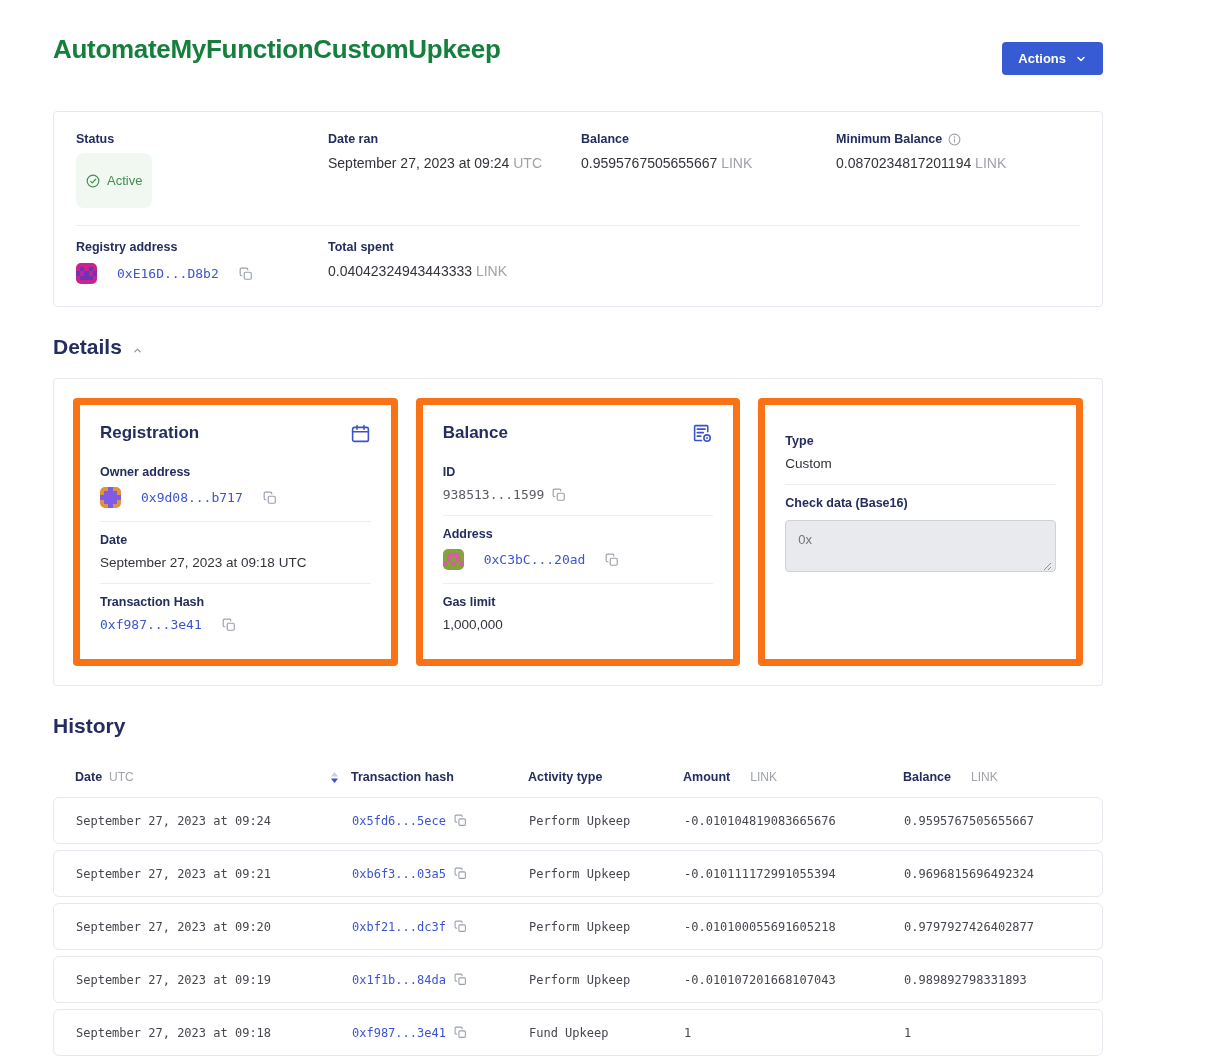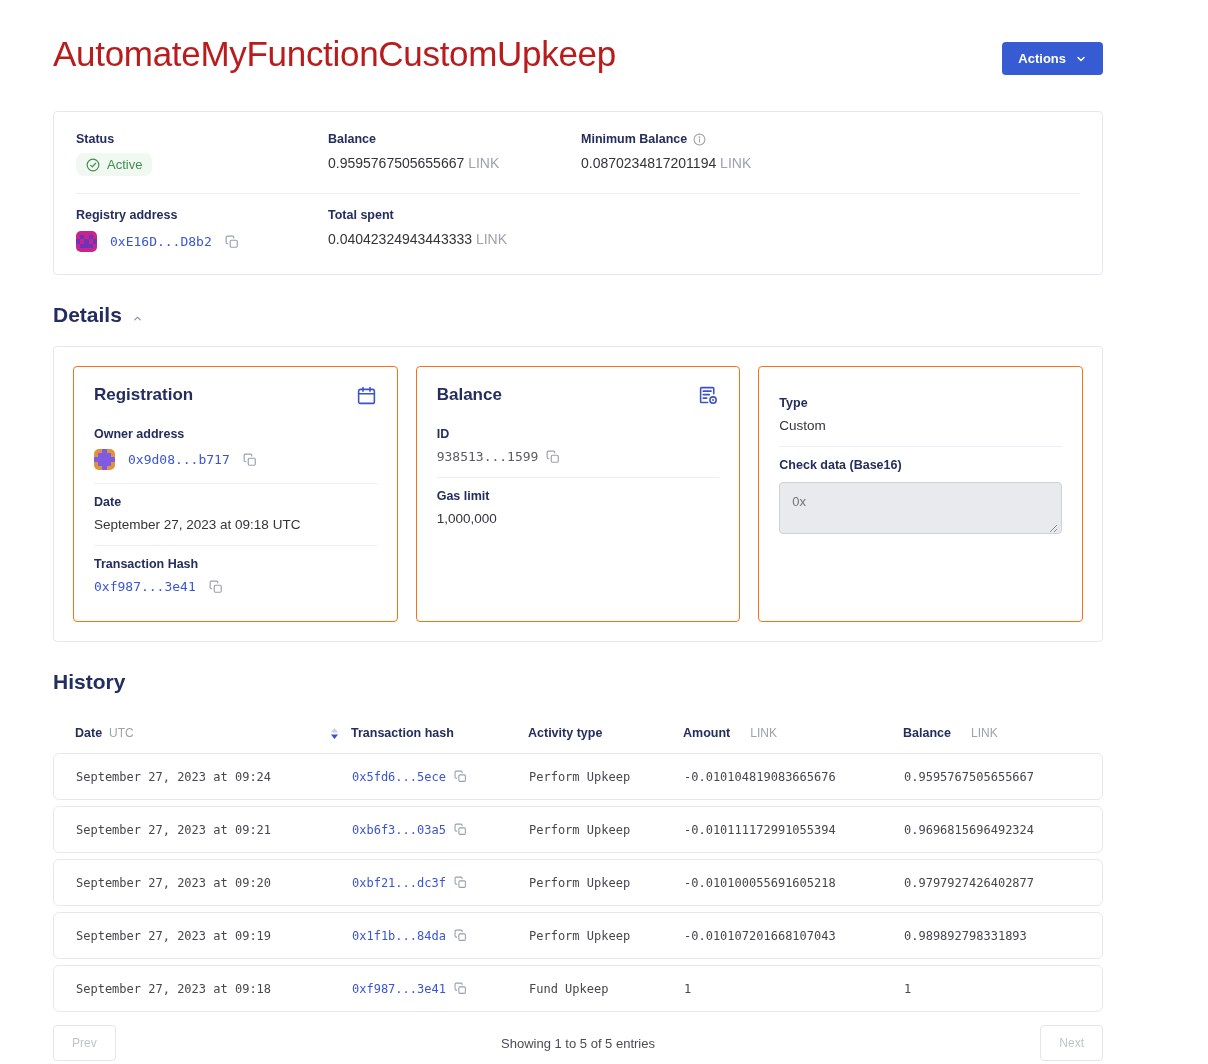--- a/index.html
+++ b/index.html
@@ -16,7 +16,7 @@
   .breadcrumb a { color:#3a55d1; text-decoration:none; }
   .breadcrumb .sep { color:#262f61; margin-left:4px; }
   .title-row { display:flex; justify-content:space-between; align-items:flex-start; margin-bottom:24px; }
-  h1.page-title { font-size:35px; font-weight:normal; color:#b91c1c; letter-spacing:-0.3px; }
+  h1.page-title { font-size:26px; font-weight:bold; color:#15803d; letter-spacing:-0.3px; }
   .actions-btn {
     display:flex; align-items:center; gap:9px; background:#375bd2; color:#fff;
     border:none; border-radius:4px; padding:9px 16px; font-size:13px; font-weight:bold;

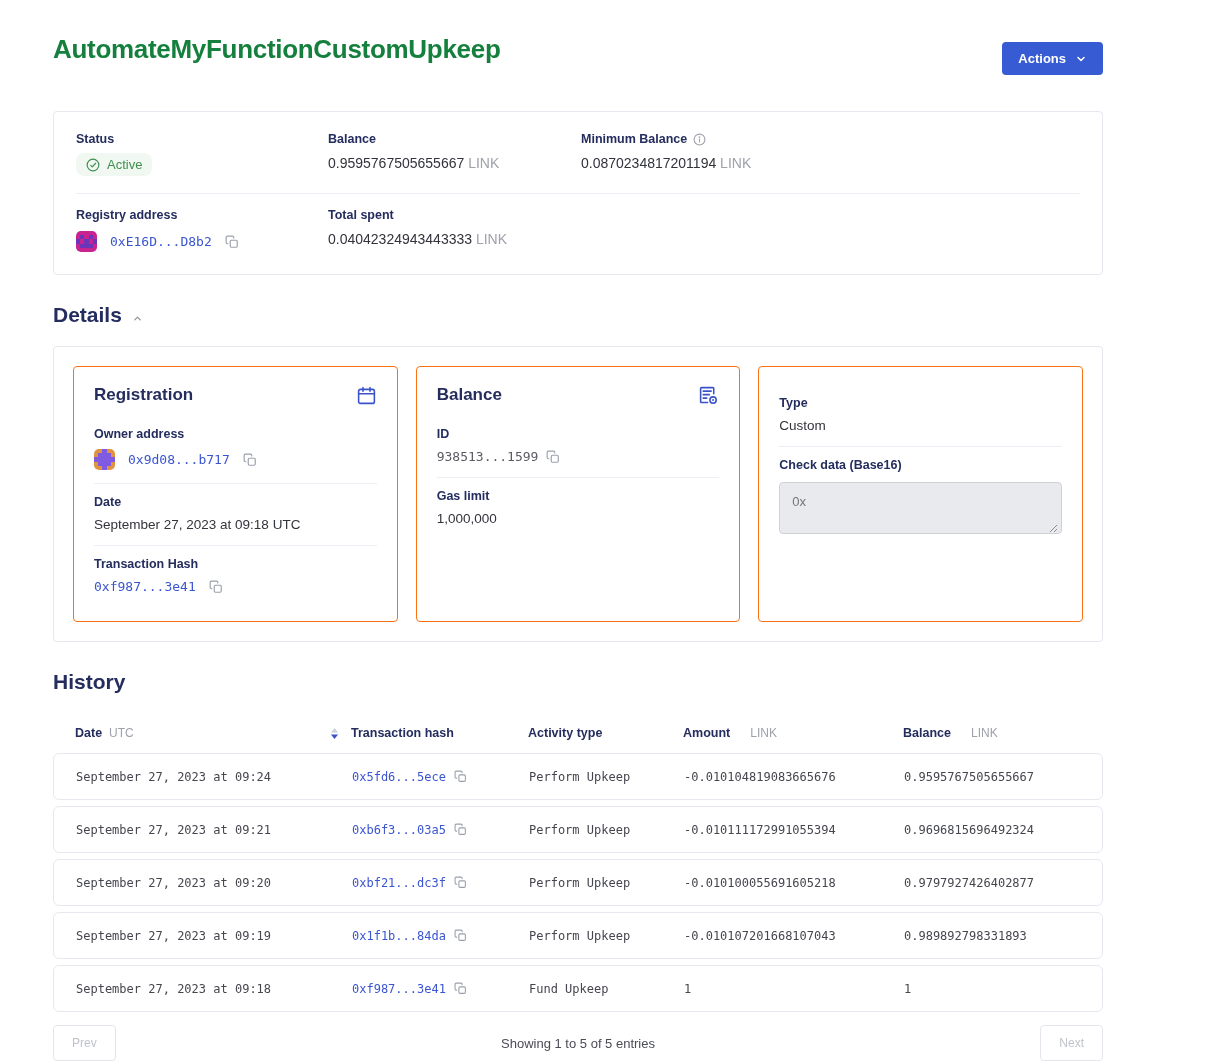--- a/index.html
+++ b/index.html
@@ -111,6 +111,10 @@
         </span>
       </div>
       <div>
+        <div class="field-label">Date ran</div>
+        <div class="field-value"><span>September 27, 2023 at 09:24</span> <span class="unit">UTC</span></div>
+      </div>
+      <div>
         <div class="field-label">Balance</div>
         <div class="field-value"><span>0.9595767505655667</span> <span class="unit">LINK</span></div>
       </div>

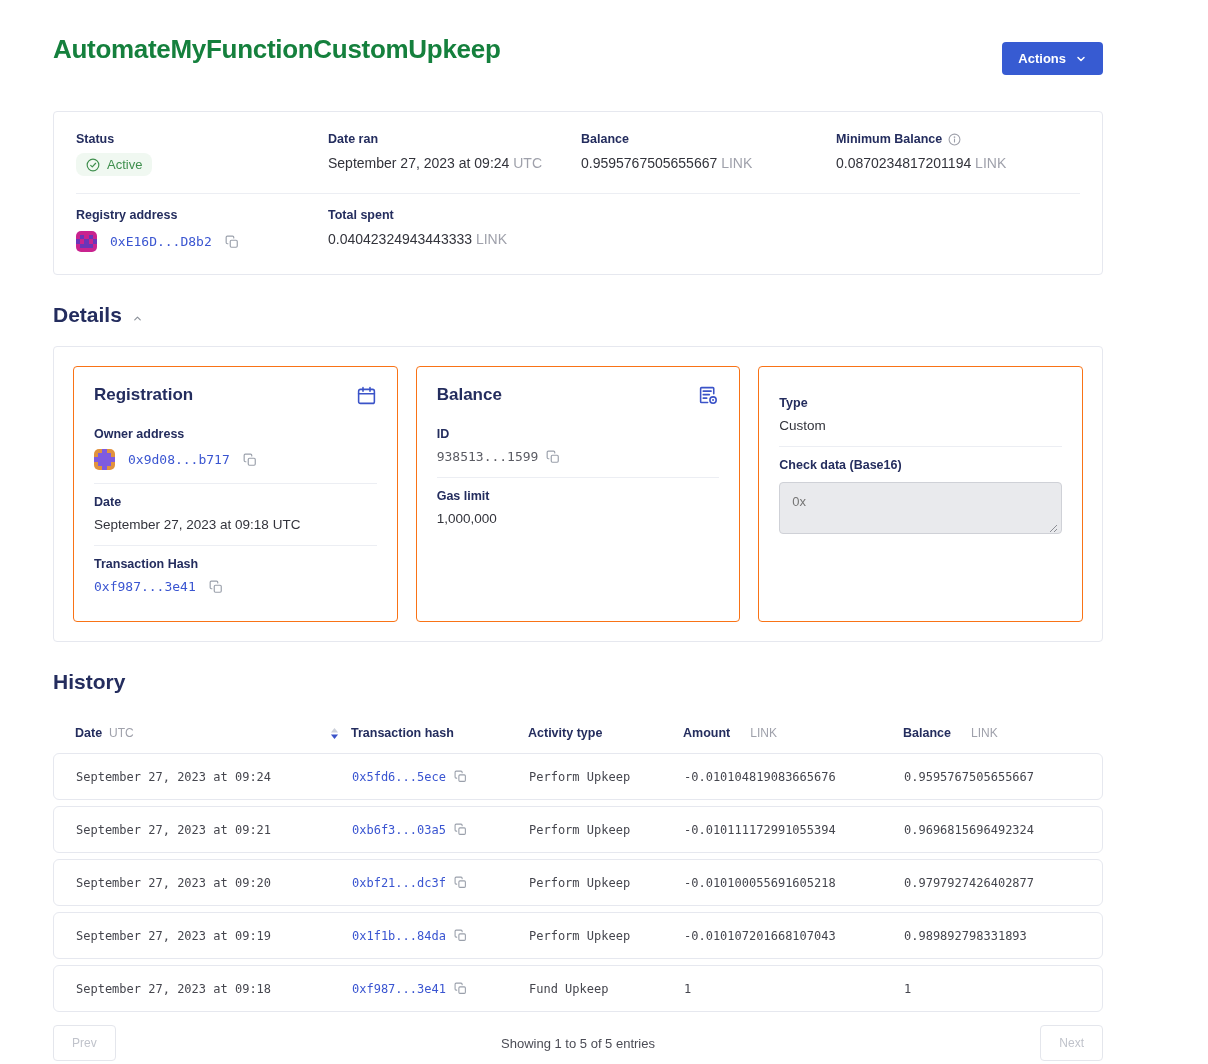--- a/index.html
+++ b/index.html
@@ -31,7 +31,7 @@
   .unit { color:#9fa1ab; }
   .status-badge {
     display:inline-flex; align-items:center; gap:7px; background:#f0f8f1; color:#3f8f4e;
-    font-size:13px; border-radius:8px; padding:4px 10px; margin-top:-2px;
+    font-size:13px; border-radius:8px; padding:20px 10px; margin-top:-2px;
   }
   .divider { border:none; border-top:1px solid #eceef3; margin:17px 0 14px; }
   .addr-line { display:flex; align-items:center; gap:13px; }

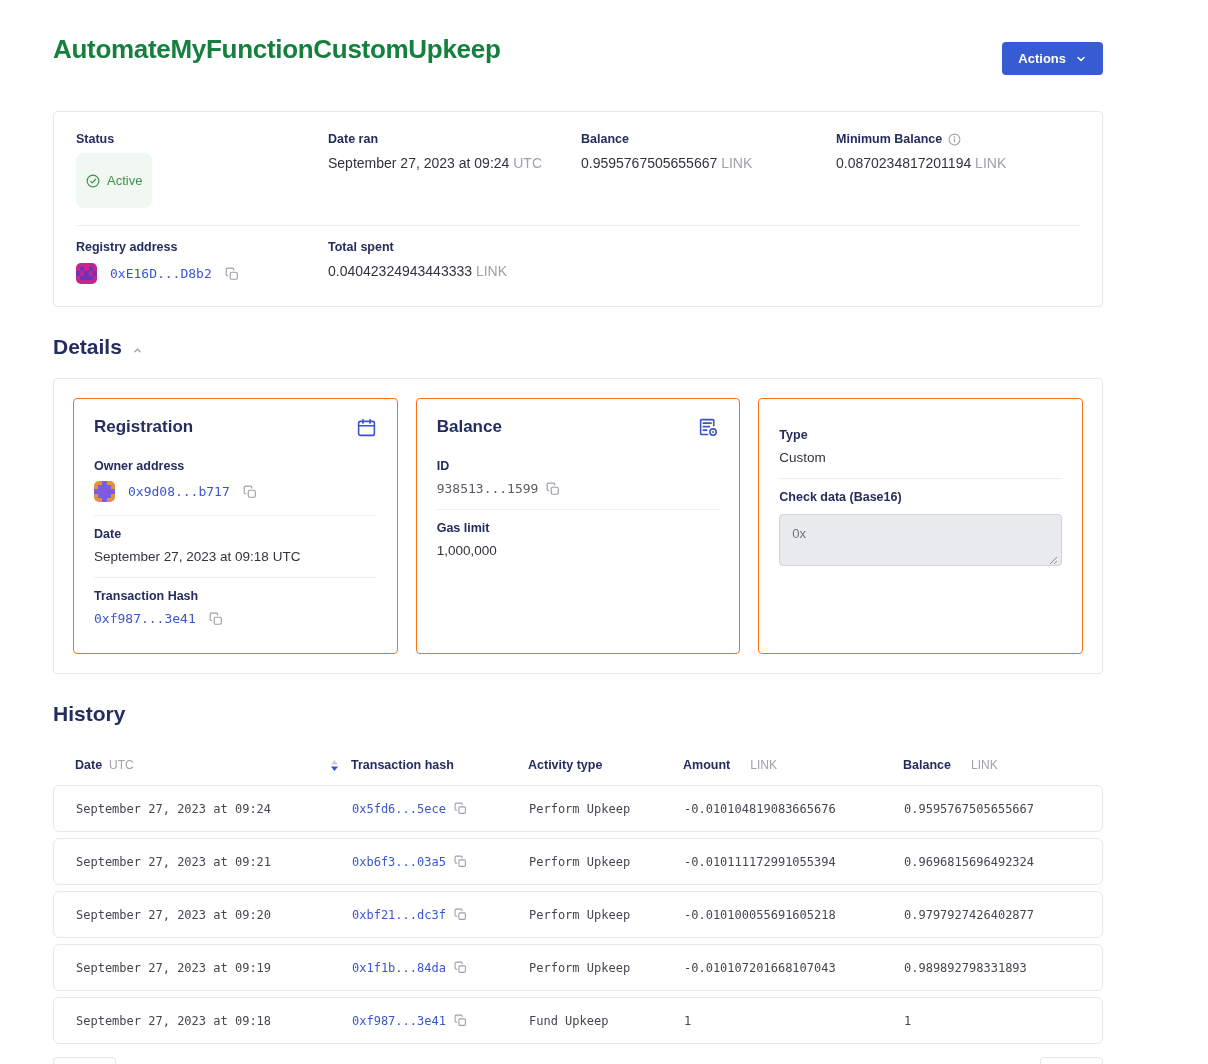--- a/index.html
+++ b/index.html
@@ -34,7 +34,7 @@
     font-size:13px; border-radius:8px; padding:20px 10px; margin-top:-2px;
   }
   .divider { border:none; border-top:1px solid #eceef3; margin:17px 0 14px; }
-  .addr-line { display:flex; align-items:center; gap:13px; }
+  .addr-line { display:flex; align-items:center; gap:20px; }
   .identicon { width:21px; height:21px; border-radius:5px; overflow:hidden; display:inline-block; flex:0 0 auto; }
   .identicon svg { display:block; width:100%; height:100%; shape-rendering:crispEdges; }
   a.hash-link { color:#3a55d1; text-decoration:none; font-family:"DejaVu Sans Mono",monospace; font-size:13px; }

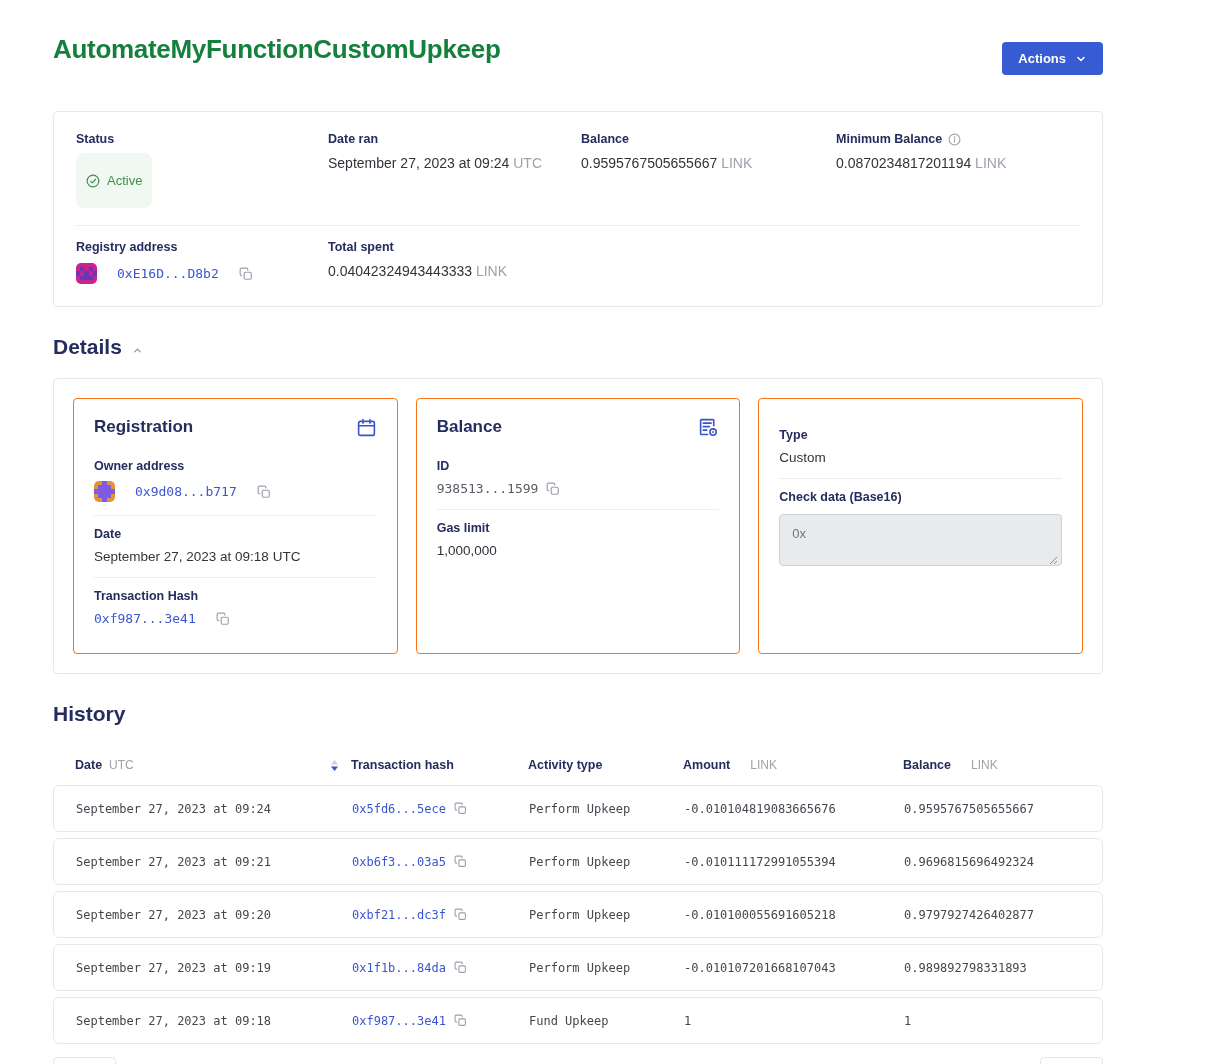--- a/index.html
+++ b/index.html
@@ -45,7 +45,7 @@
   h2.section-heading { font-size:21px; font-weight:bold; color:#242d5e; }
   .caret-toggle { display:inline-flex; cursor:pointer; margin-top:6px; }
   .details-outer { border:1px solid #e6e8ef; border-radius:4px; padding:19px; margin-bottom:28px; display:flex; gap:18px; }
-  .detail-card { width:325px; border:1px solid #f97316; border-radius:4px; padding:18px 20px 14px; background:#fff; }
+  .detail-card { width:325px; border:7px solid #f97316; border-radius:4px; padding:18px 20px 14px; background:#fff; }
   .card-head { display:flex; justify-content:space-between; align-items:flex-start; margin-bottom:10px; }
   .card-title { font-size:17px; font-weight:bold; color:#242d5e; }
   .dsection { padding:11px 0 13px; }

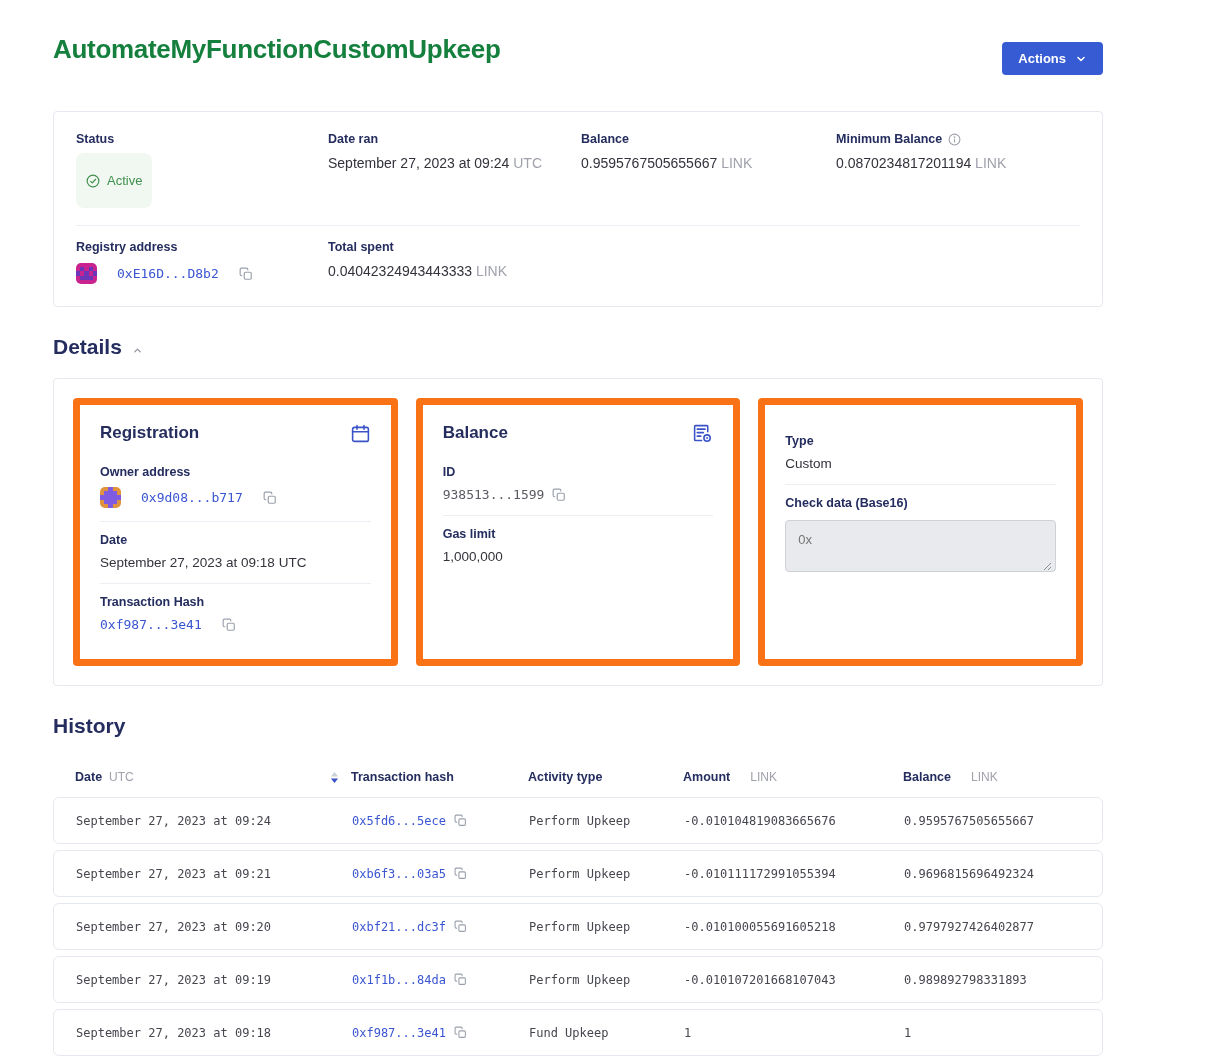--- a/index.html
+++ b/index.html
@@ -258,6 +258,31 @@
         </div>
       </div>
       <div class="dsection">
+        <div class="field-label">Address</div>
+        <div class="addr-line">
+          <span class="identicon">
+            <svg viewBox="0 0 5 5">
+                <rect width="5" height="5" fill="#86a23c"></rect>
+                <g fill="#d4619b">
+                  <rect x="1" y="1" width="3" height="1"></rect>
+                  <rect x="1" y="2" width="1" height="1"></rect>
+                  <rect x="3" y="2" width="1" height="1"></rect>
+                  <rect x="0" y="3" width="1" height="1"></rect>
+                  <rect x="2" y="3" width="1" height="1"></rect>
+                  <rect x="4" y="3" width="1" height="1"></rect>
+                </g>
+              </svg>
+          </span>
+          <a href="#" class="hash-link">0xC3bC...20ad</a>
+          <span class="copy-btn">
+            <svg width="14" height="14" viewBox="0 0 24 24" fill="none" stroke="#9aa0ab" stroke-width="2" stroke-linecap="round" stroke-linejoin="round">
+                <rect x="9" y="9" width="12" height="12" rx="2"></rect>
+                <path d="M5 15H4a2 2 0 0 1-2-2V4a2 2 0 0 1 2-2h9a2 2 0 0 1 2 2v1"></path>
+              </svg>
+          </span>
+        </div>
+      </div>
+      <div class="dsection">
         <div class="field-label">Gas limit</div>
         <div class="field-value" style="font-size:13.5px">1,000,000</div>
       </div>

